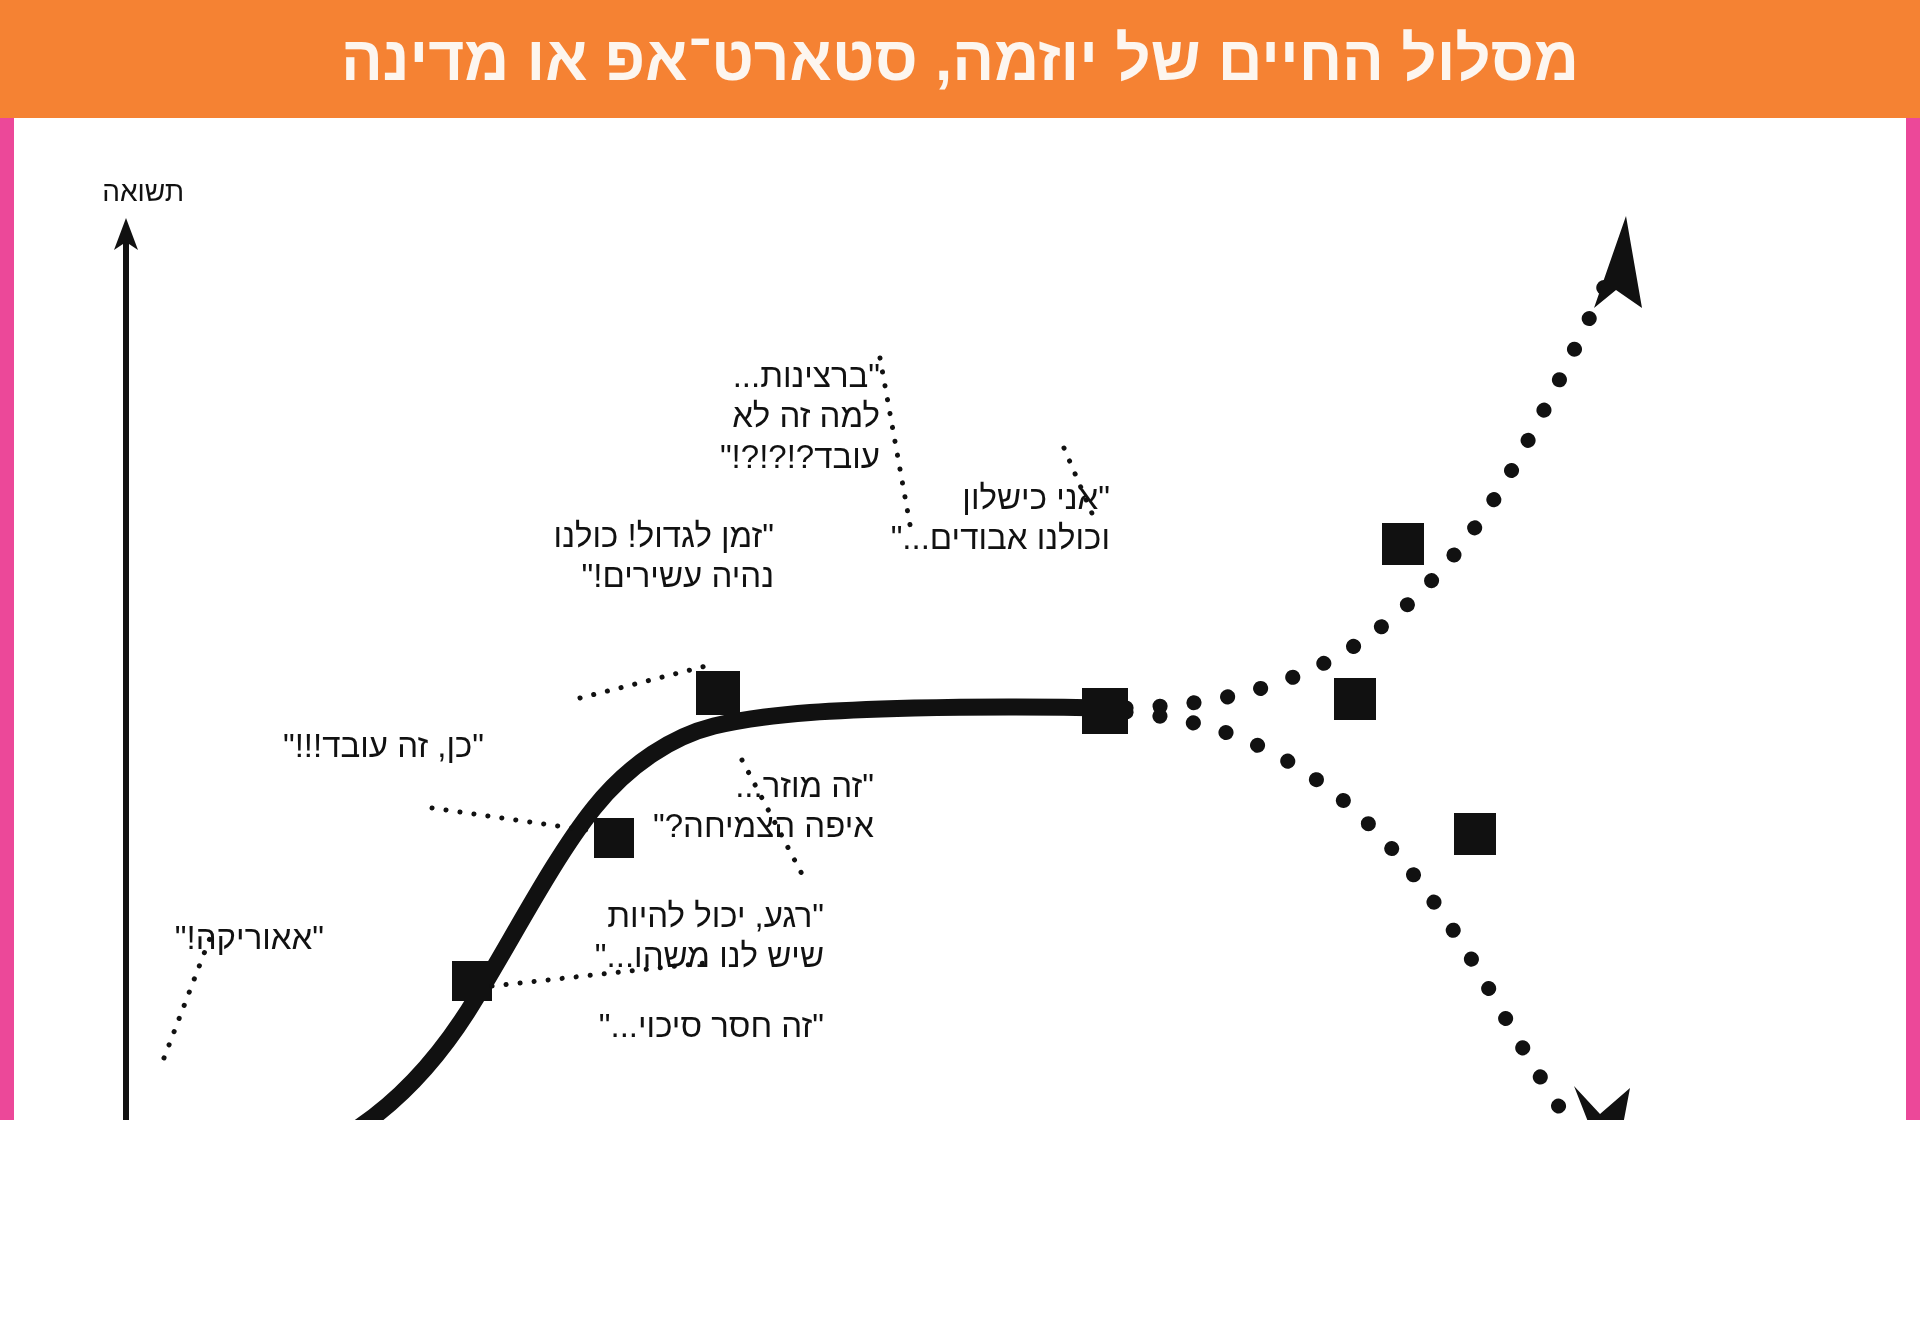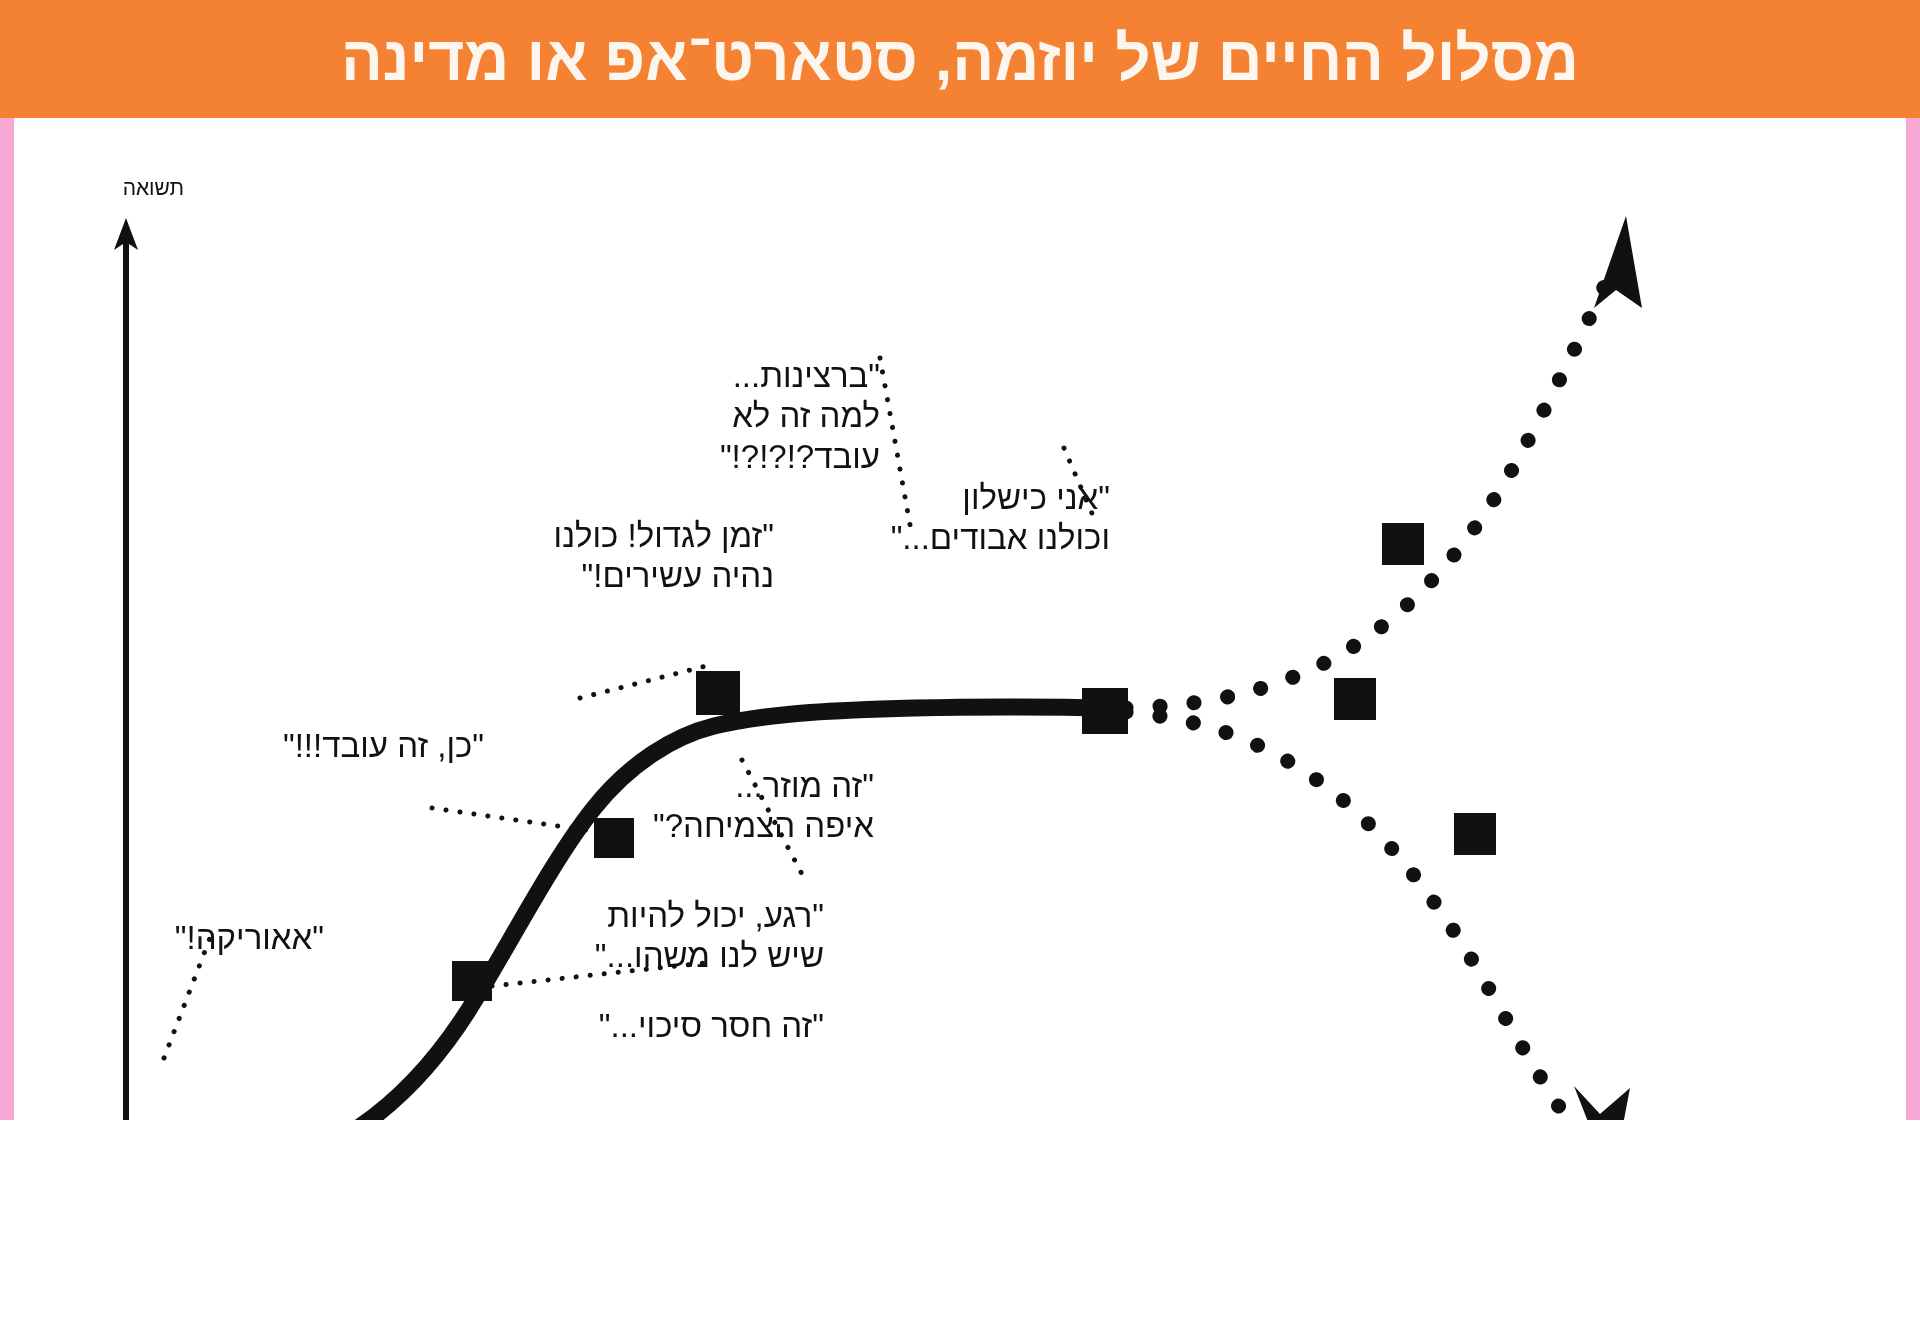--- a/index.html
+++ b/index.html
@@ -12,7 +12,7 @@
     position: relative;
     width: 1920px;
     height: 1120px;
-    background: #f9a8d4;
+    background: #ec4899;
     box-sizing: border-box;
     overflow: hidden;
     font-family: "Liberation Sans", "DejaVu Sans", sans-serif;

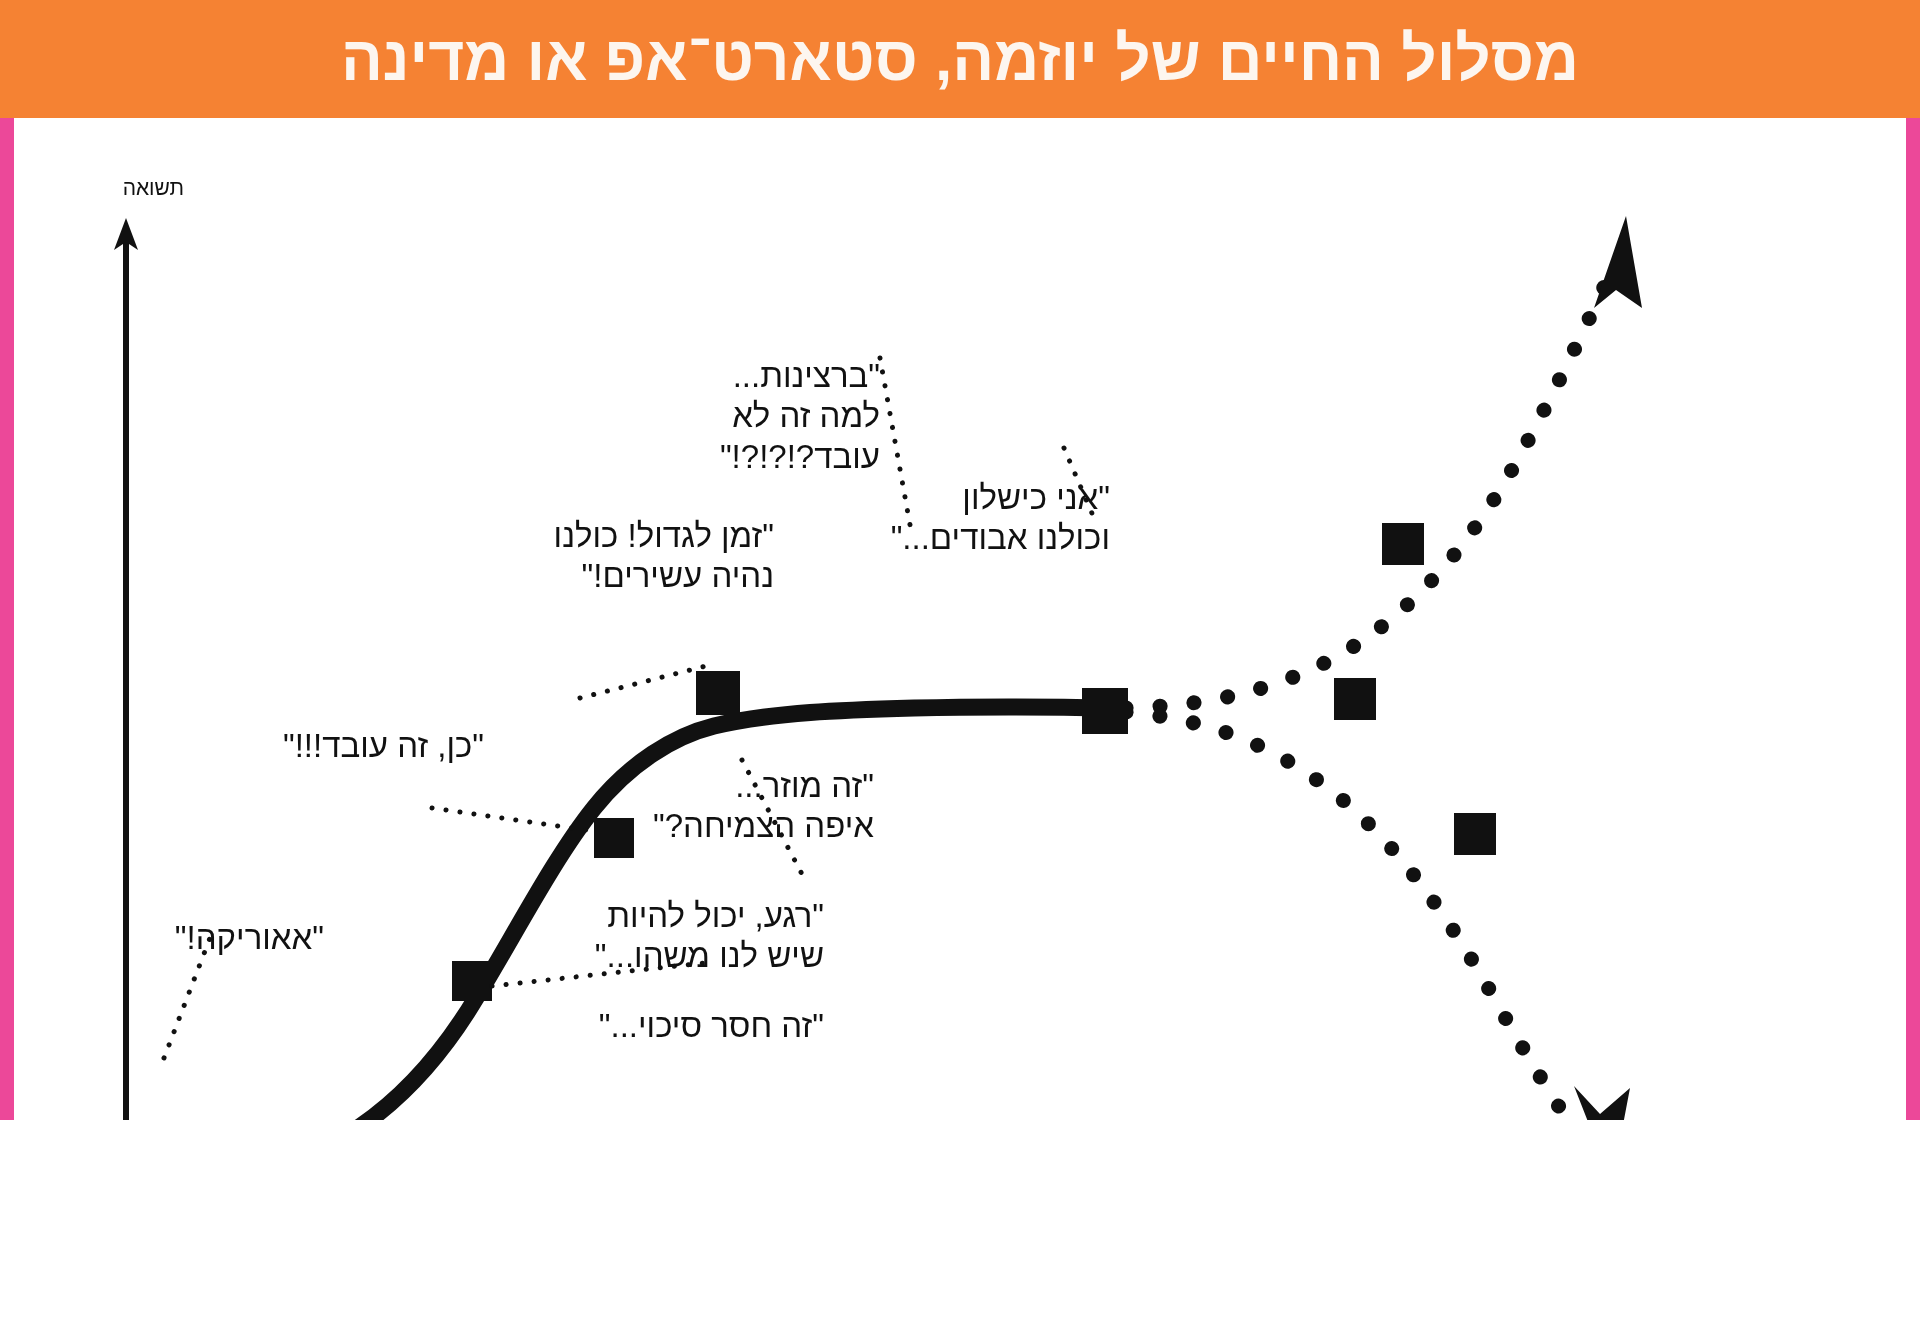--- a/index.html
+++ b/index.html
@@ -70,7 +70,7 @@
     position: absolute;
     direction: rtl;
     color: #111111;
-    font-size: 21px;
+    font-size: 28px;
     font-family: "Liberation Sans", "DejaVu Sans", sans-serif;
     white-space: nowrap;
   }

